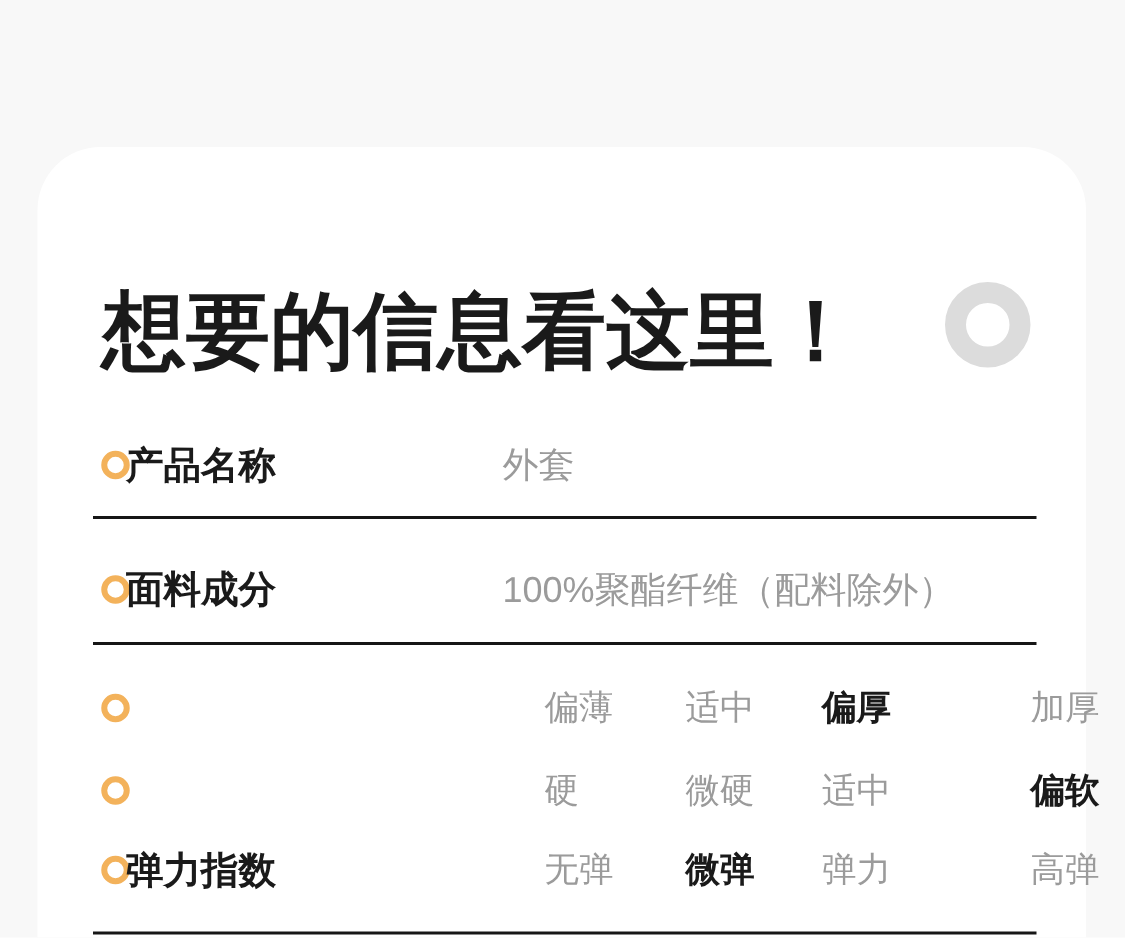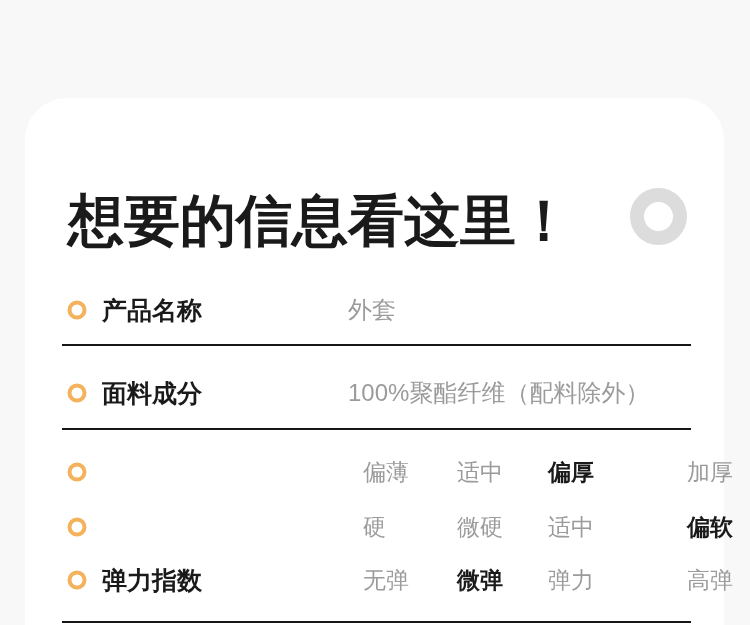--- a/index.html
+++ b/index.html
@@ -65,7 +65,7 @@
   }
   .label {
     position: absolute;
-    left: 40px;
+    left: 22px;
     top: 50%;
     transform: translateY(-50%);
     font-size: 25px;

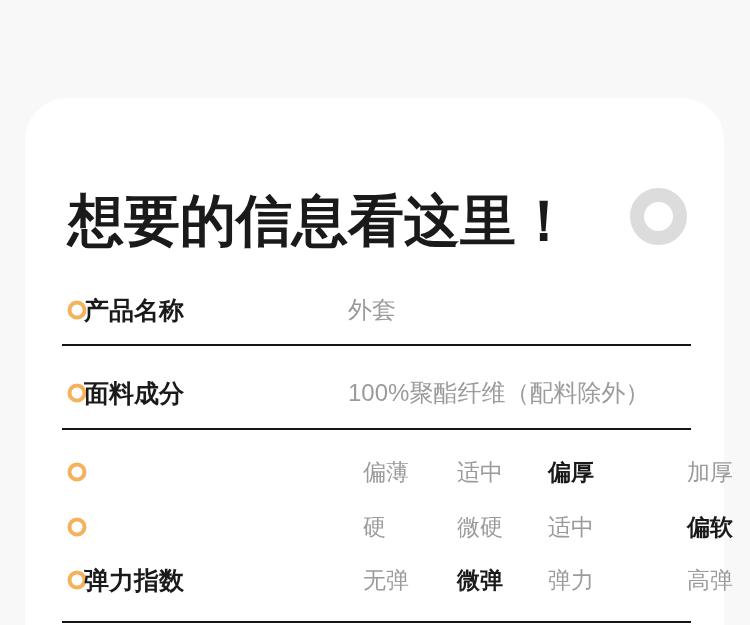--- a/index.html
+++ b/index.html
@@ -75,7 +75,7 @@
   }
   .value {
     position: absolute;
-    left: 286px;
+    left: 273px;
     top: 50%;
     transform: translateY(-50%);
     font-size: 24px;

